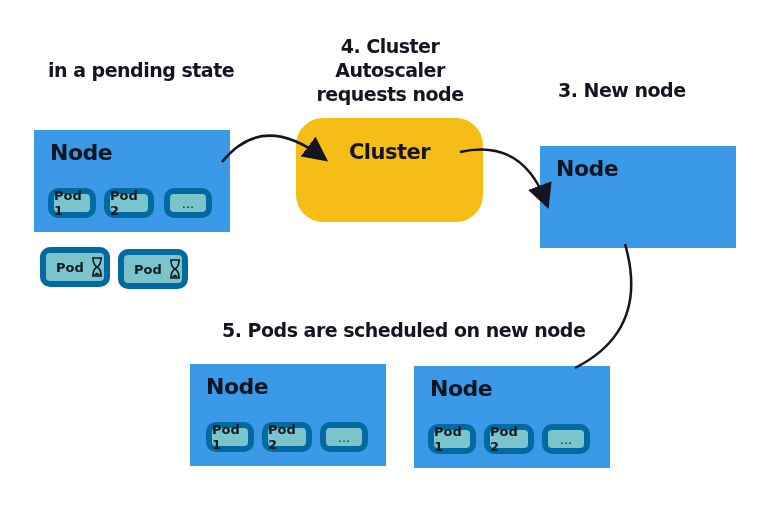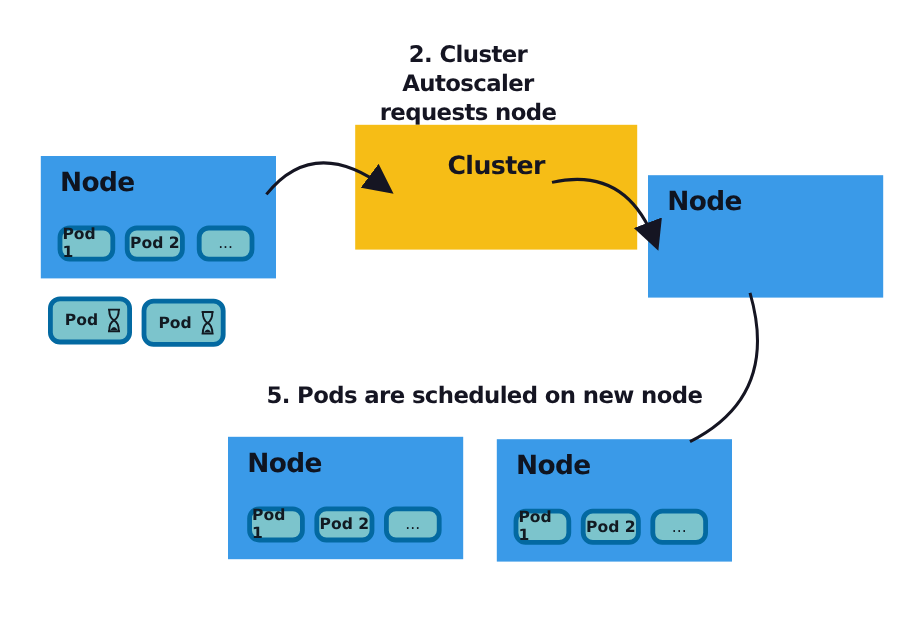--- a/index.html
+++ b/index.html
@@ -20,7 +20,7 @@
 <div class="label" style="left:48px;top:58px;">
 </div>
 <div class="label" style="left:290px;top:34px;text-align:center;width:200px;">
-  <div>2. Cluster Autoscaler</div>
+  <div>4. Cluster Autoscaler</div>
   <div>requests node</div>
 </div>
 <div class="label" style="left:558px;top:78px;">

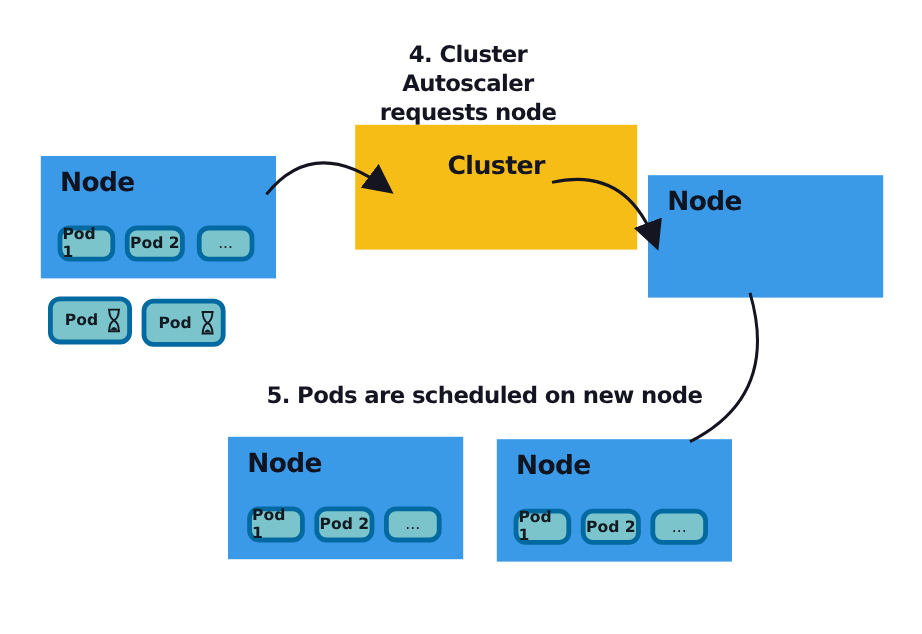--- a/index.html
+++ b/index.html
@@ -18,6 +18,7 @@
 <body>
 
 <div class="label" style="left:48px;top:58px;">
+  <div>in a pending state</div>
 </div>
 <div class="label" style="left:290px;top:34px;text-align:center;width:200px;">
   <div>4. Cluster Autoscaler</div>

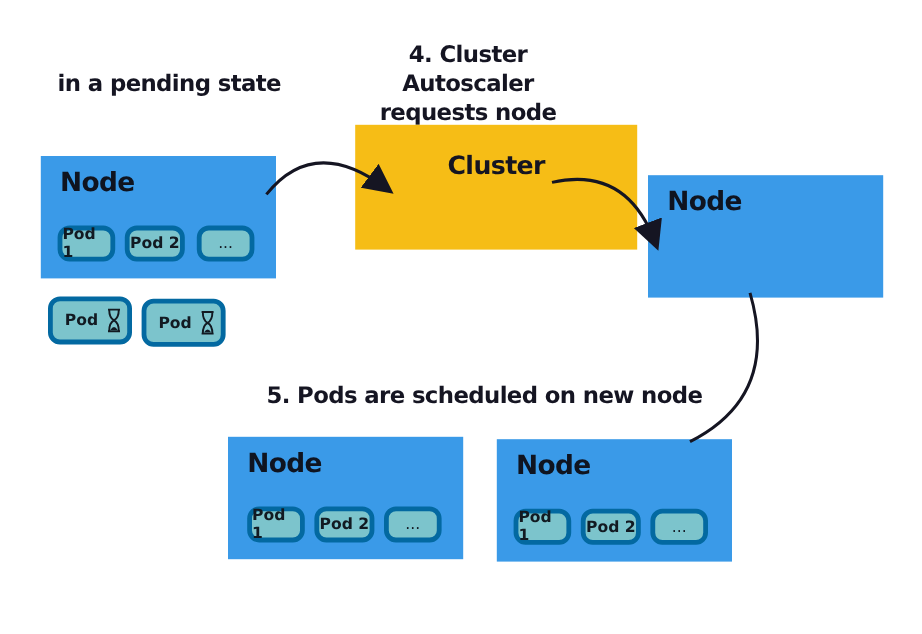--- a/index.html
+++ b/index.html
@@ -25,6 +25,7 @@
   <div>requests node</div>
 </div>
 <div class="label" style="left:558px;top:78px;">
+  <div>3. New node</div>
 </div>
 <div class="label" style="left:222px;top:318px;">5. Pods are scheduled on new node</div>
 

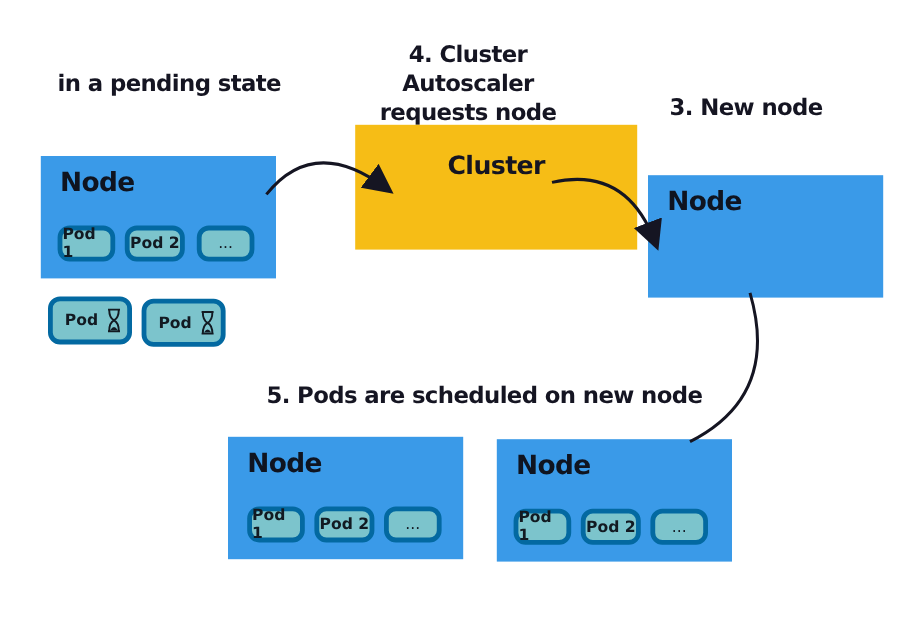--- a/index.html
+++ b/index.html
@@ -51,7 +51,7 @@
   </svg>
 </div>
 
-<div class="ca" style="left:296px;top:104px;width:235px;height:104px;">
+<div class="ca" style="left:296px;top:118px;width:187px;height:104px;border-radius:27px;">
   <div class="ca-text" style="top:18px;">Cluster</div>
 </div>
 

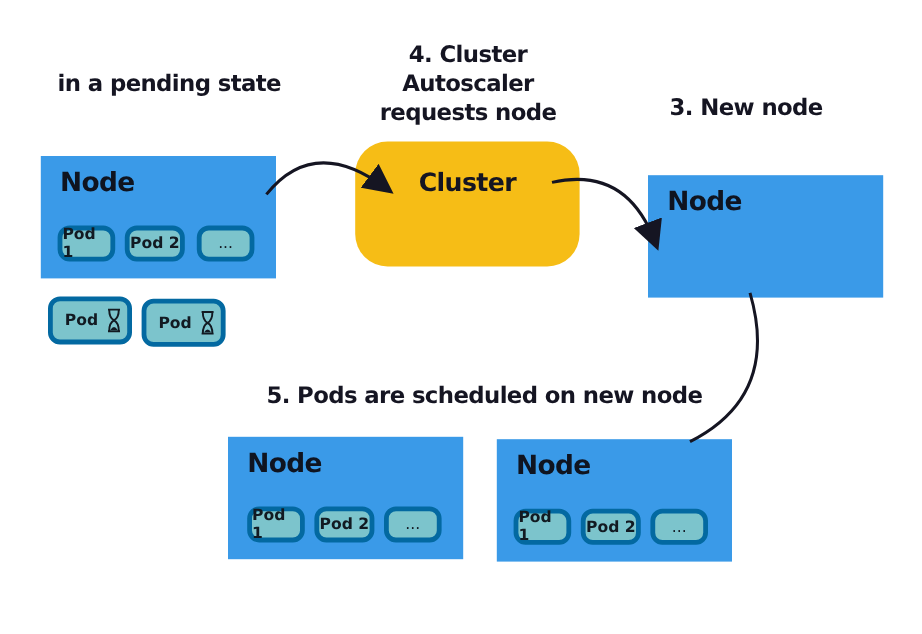--- a/index.html
+++ b/index.html
@@ -8,7 +8,7 @@
   .label { position:absolute; font-size:19px; font-weight:bold; line-height:24px; letter-spacing:-0.5px; }
   .node { position:absolute; background:#3a9ae8; }
   .node-title { position:absolute; left:16px; top:10px; font-size:22px; font-weight:bold; letter-spacing:-0.5px; color:#0f1420; }
-  .pod { position:absolute; background:#7cc4cc; border:4px solid #0369a1; border-radius:10px;
+  .pod { position:absolute; background:#7cc4cc; border:6px solid #0369a1; border-radius:10px;
          font-size:13px; font-weight:bold; display:flex; align-items:center; justify-content:center; color:#121a22; box-sizing:border-box; }
   .ca { position:absolute; background:#f6bd16; }
   .ca-text { position:absolute; left:0; right:0; text-align:center; font-size:21px; font-weight:bold; line-height:32px; letter-spacing:-0.5px; }

